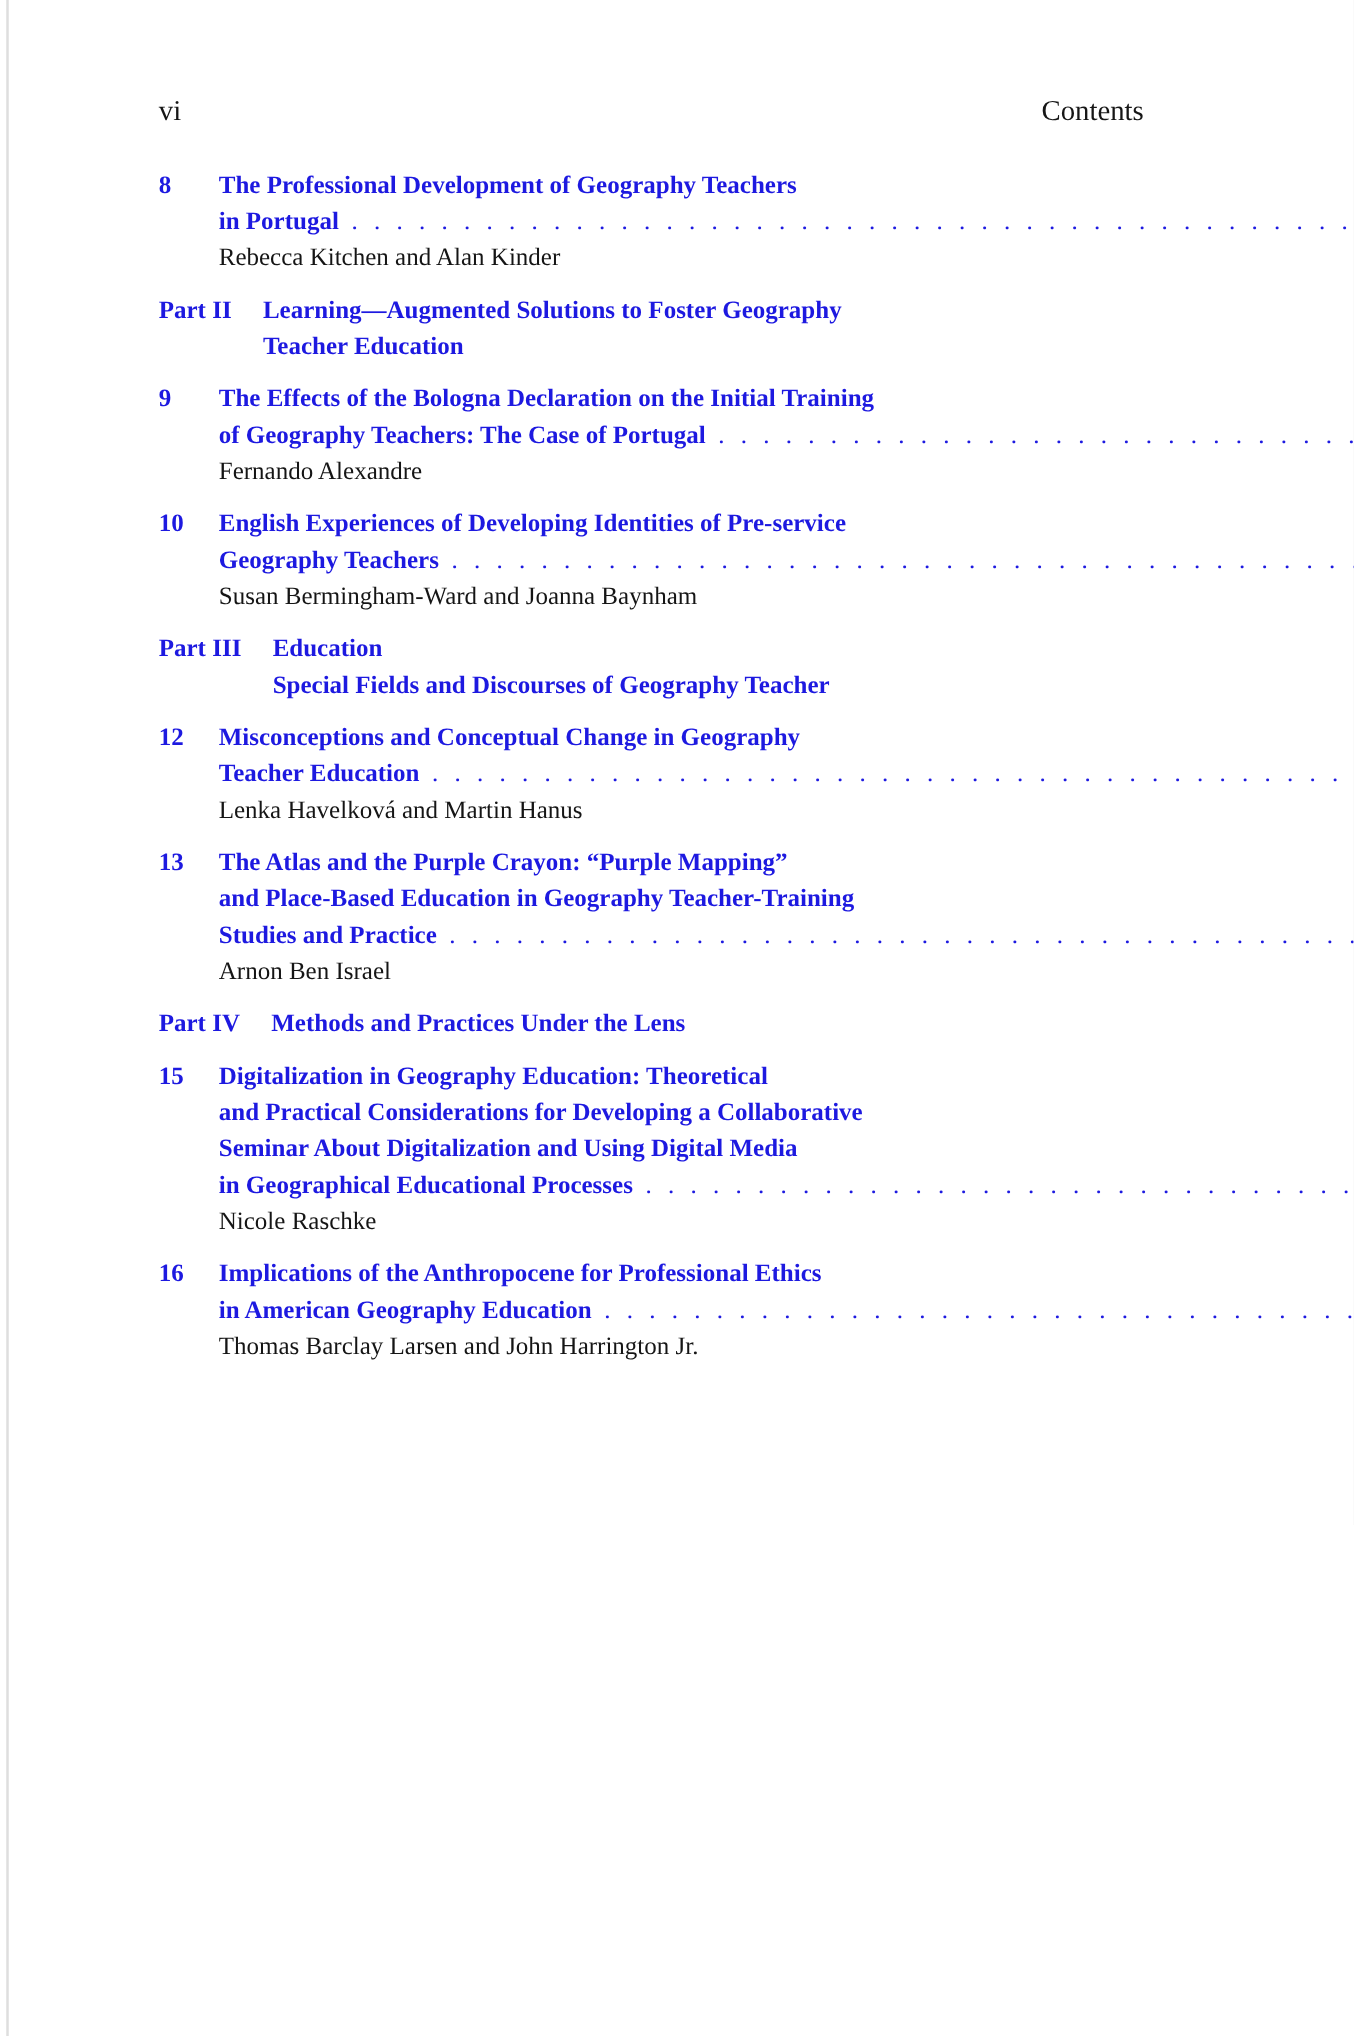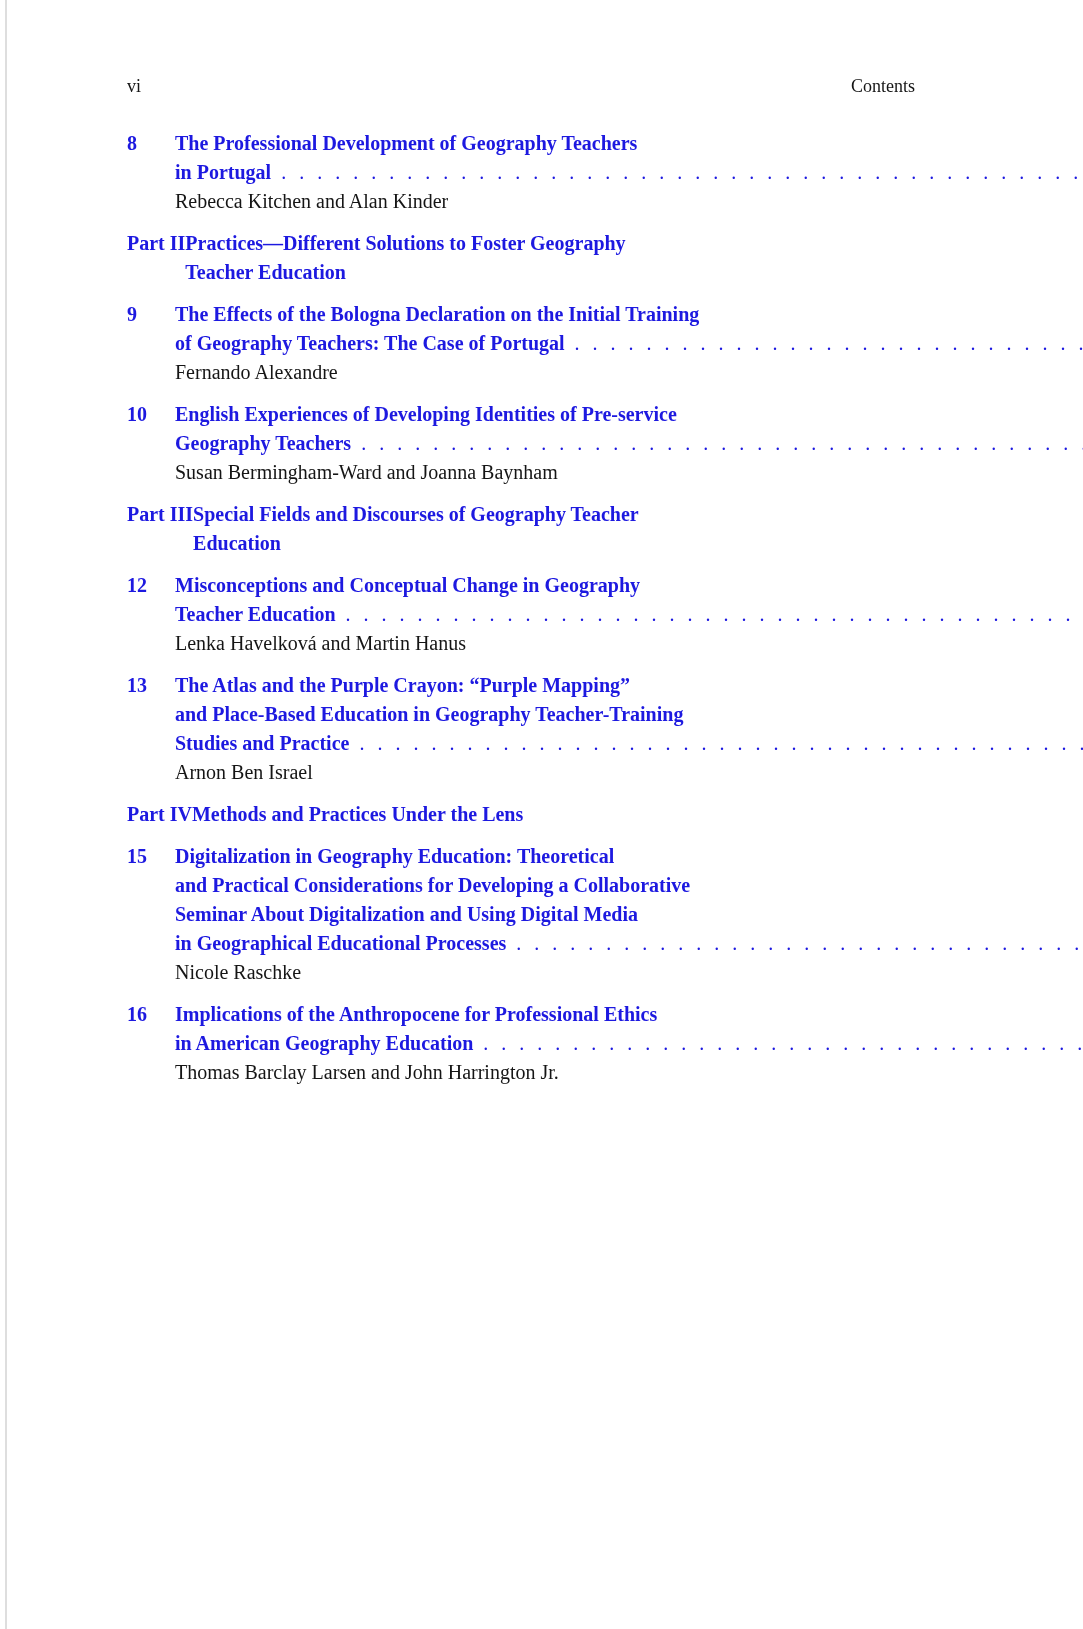--- a/index.html
+++ b/index.html
@@ -36,7 +36,7 @@
     align-items: baseline;
     padding-top: 76px;
     margin-bottom: 32px;
-    font-size: 18px;
+    font-size: 23px;
     color: #161616;
   }
   .toc-list { }

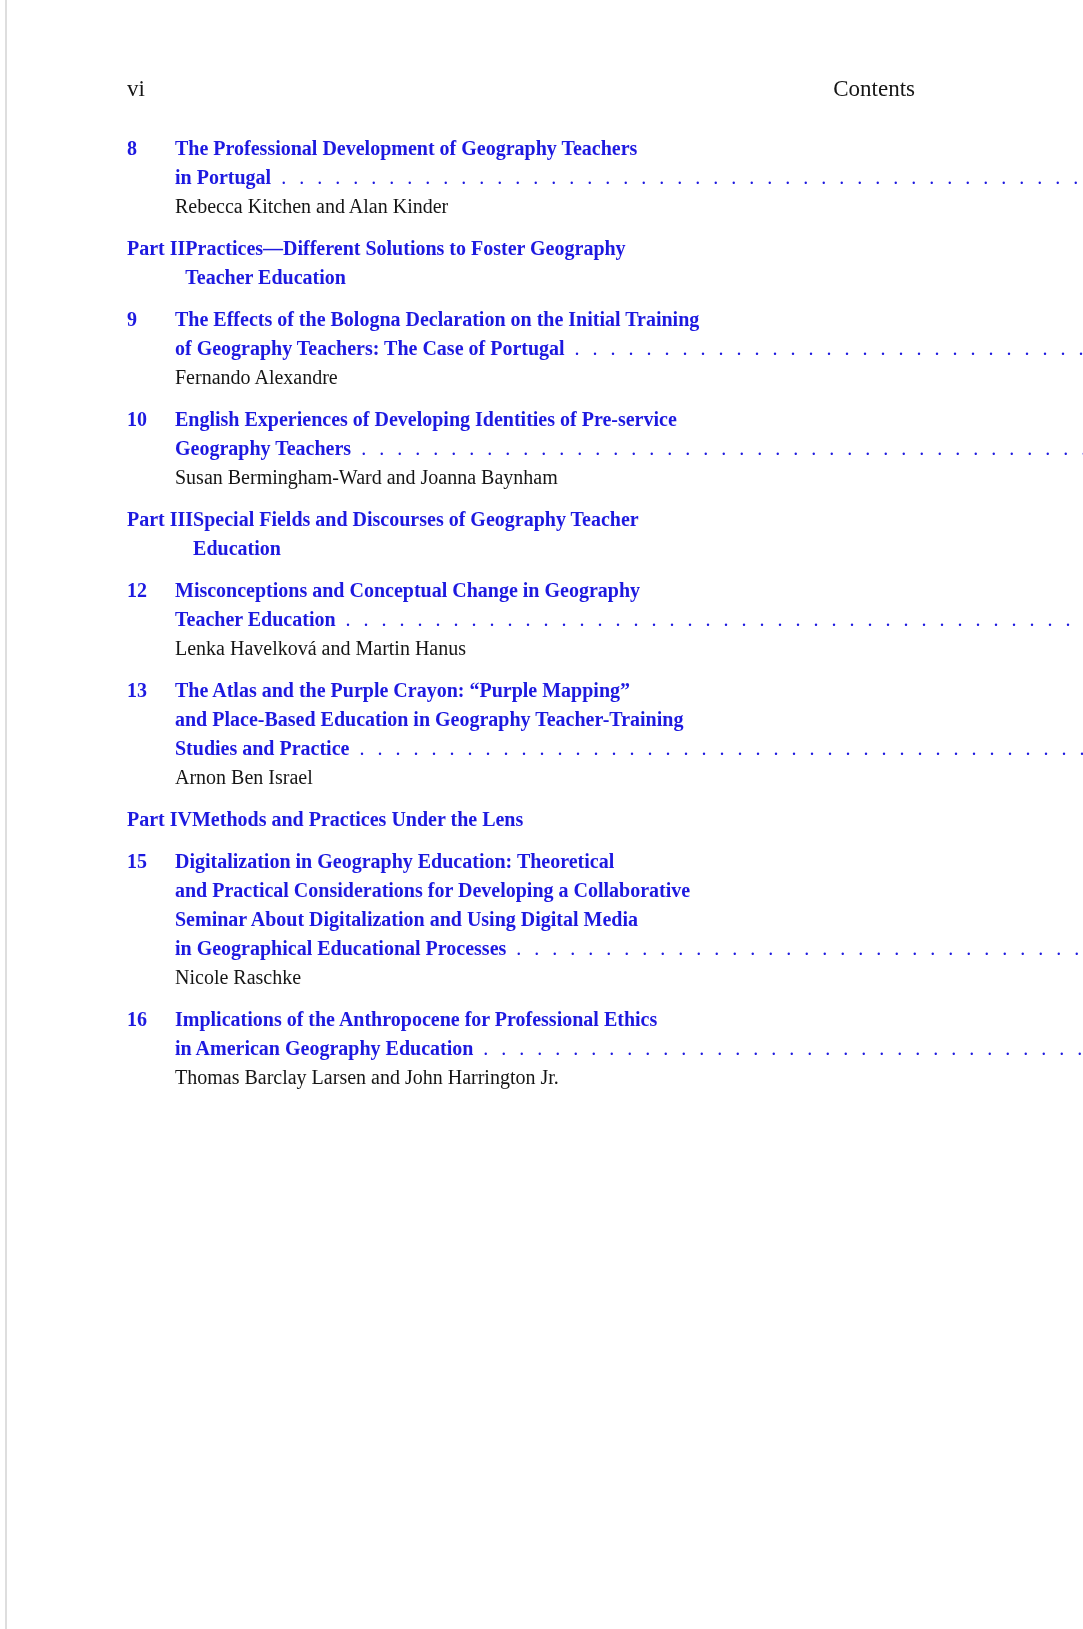--- a/index.html
+++ b/index.html
@@ -51,6 +51,7 @@
   .entry.chapter { grid-template-columns: 48px 1fr; }
   .entry.part {
     grid-template-columns: auto 1fr;
+    column-gap: 25px;
     margin-top: 5px;
   }
   .num { white-space: nowrap; }

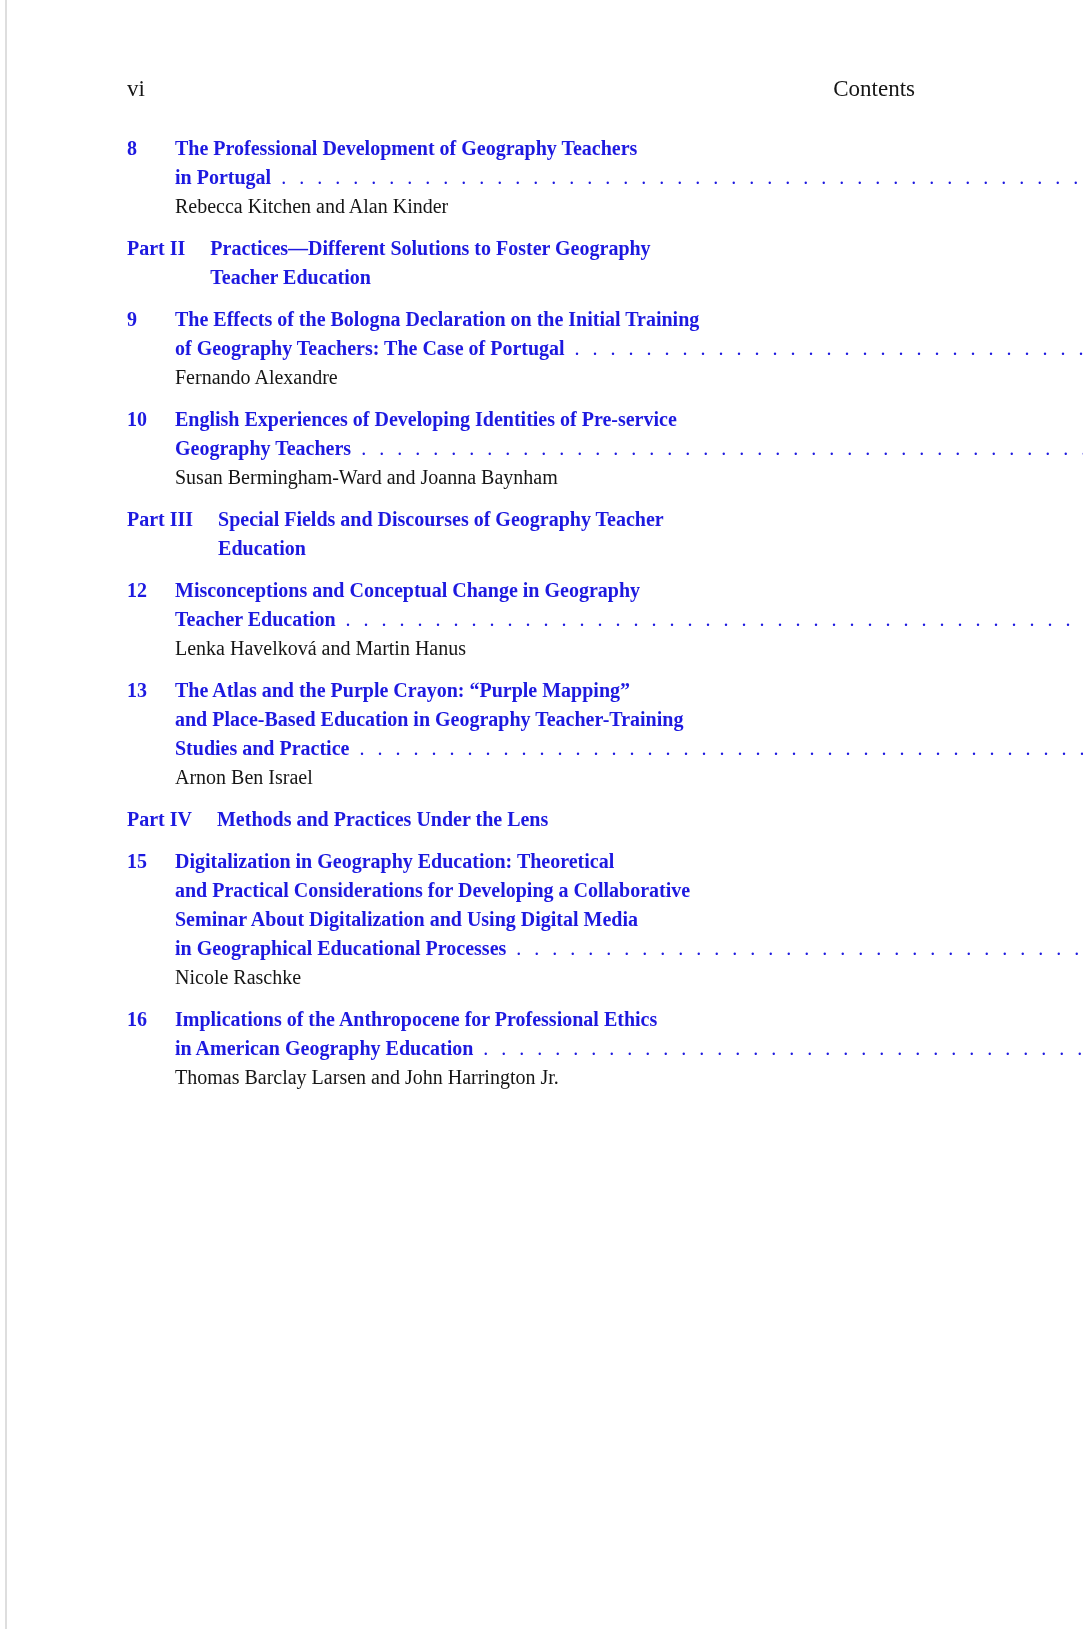--- a/index.html
+++ b/index.html
@@ -102,7 +102,7 @@
         <div class="entry part">
           <div class="num">Part II</div>
           <div class="body">
-            <div class="line">Practices—Different Solutions to Foster Geography</div>
+            <div class="line">Learning—Augmented Solutions to Foster Geography</div>
             <div class="line">Teacher Education</div>
           </div>
         </div>

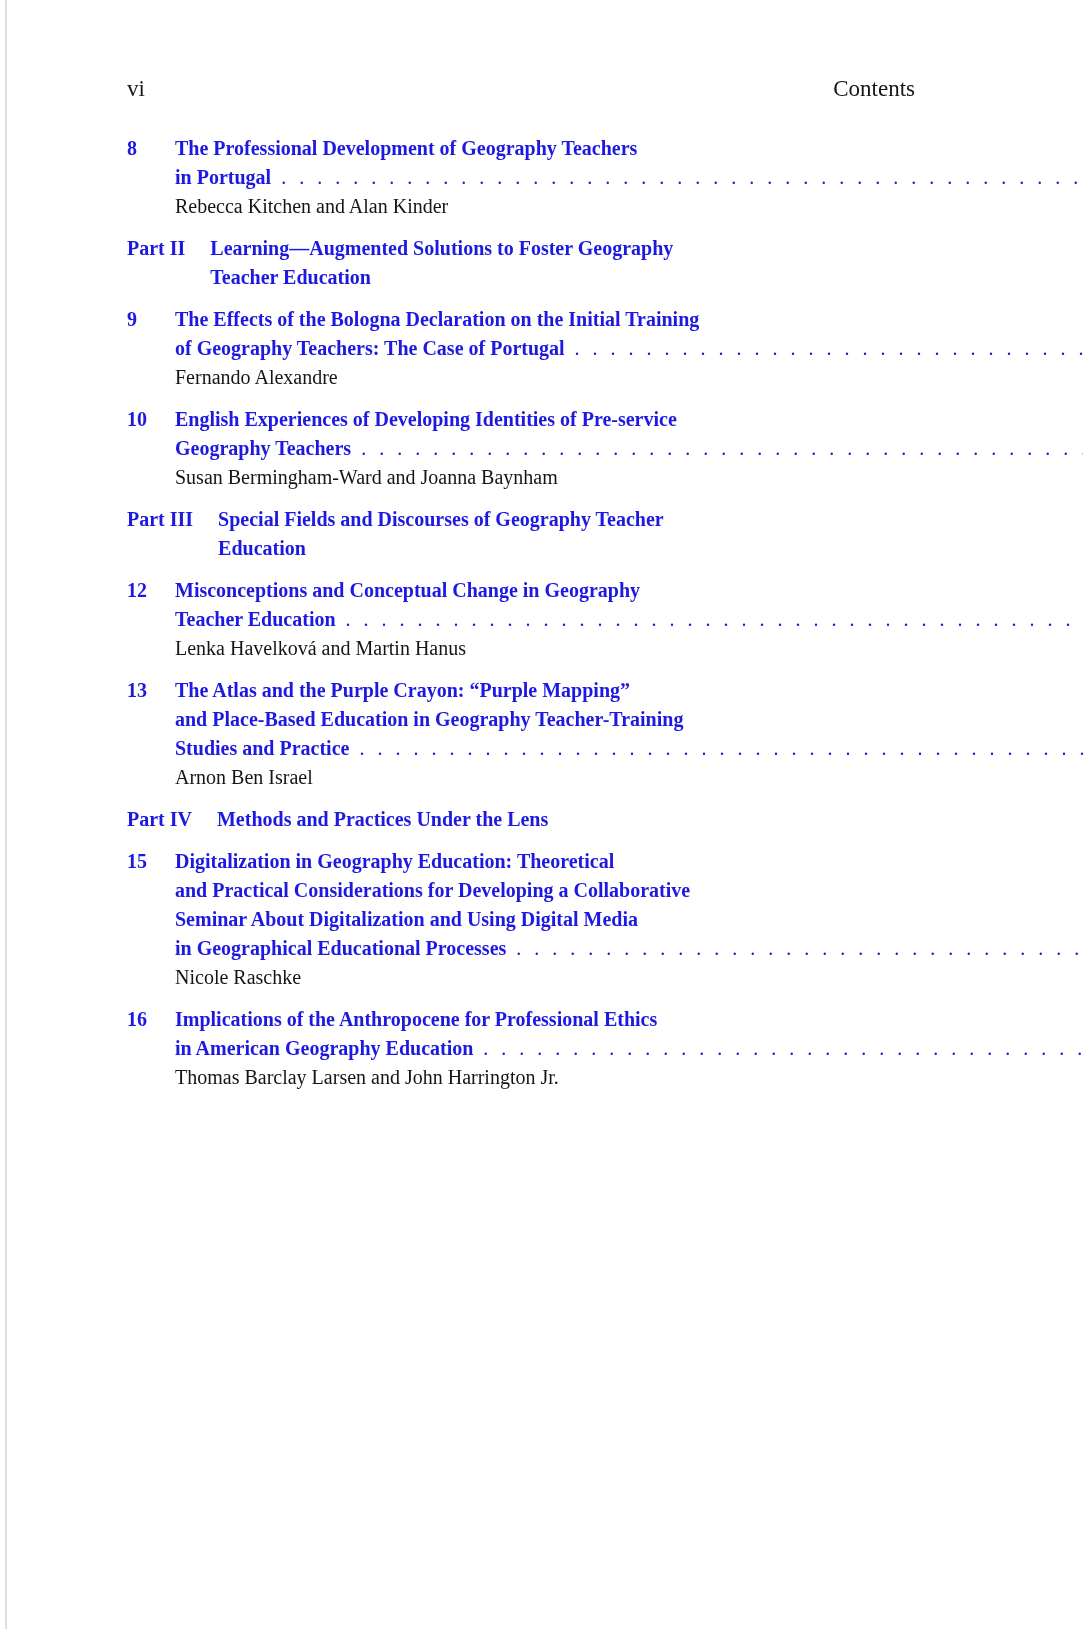--- a/index.html
+++ b/index.html
@@ -131,8 +131,8 @@
         <div class="entry part">
           <div class="num">Part III</div>
           <div class="body">
+            <div class="line">Education</div>
             <div class="line">Special Fields and Discourses of Geography Teacher</div>
-            <div class="line">Education</div>
           </div>
         </div>
         <div class="entry chapter">

